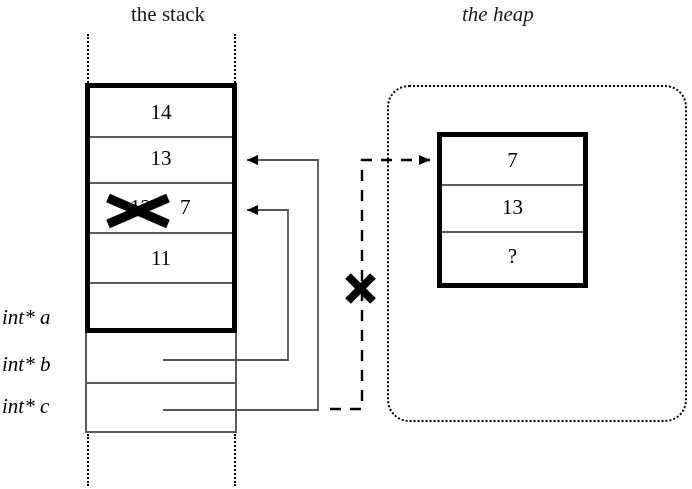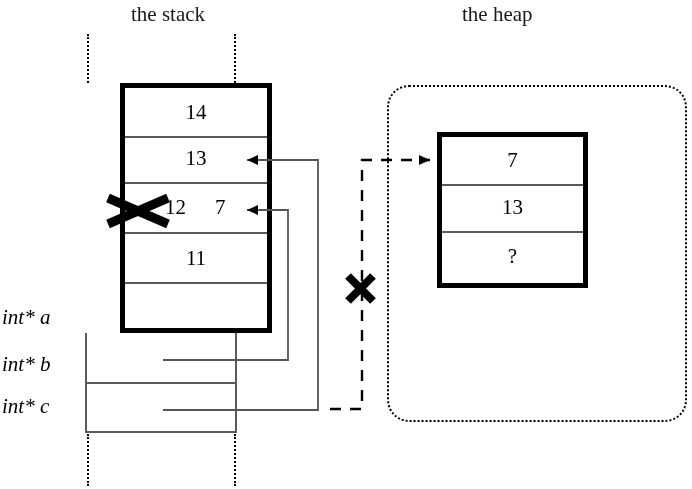--- a/index.html
+++ b/index.html
@@ -24,7 +24,7 @@
     color: #1a1a1a;
   }
   #title-stack { left: 113px; top: 4px; margin-left: 18px; }
-  #title-heap  { left: 462px; top: 4px; }
+  #title-heap  { left: 462px; top: 4px; font-style: italic; }
 
   
   .stack-box {

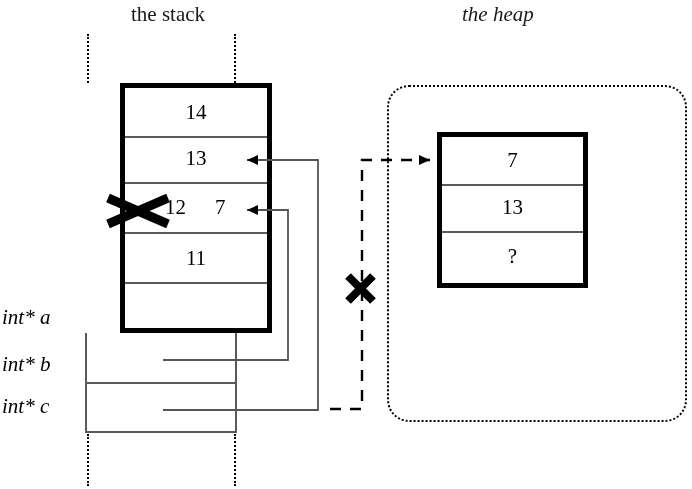--- a/index.html
+++ b/index.html
@@ -36,7 +36,6 @@
     border: 5px solid #000;
     box-sizing: border-box;
     background: #fff;
-    margin-left: 35px;
   }
   .stack-cell {
     position: absolute;

